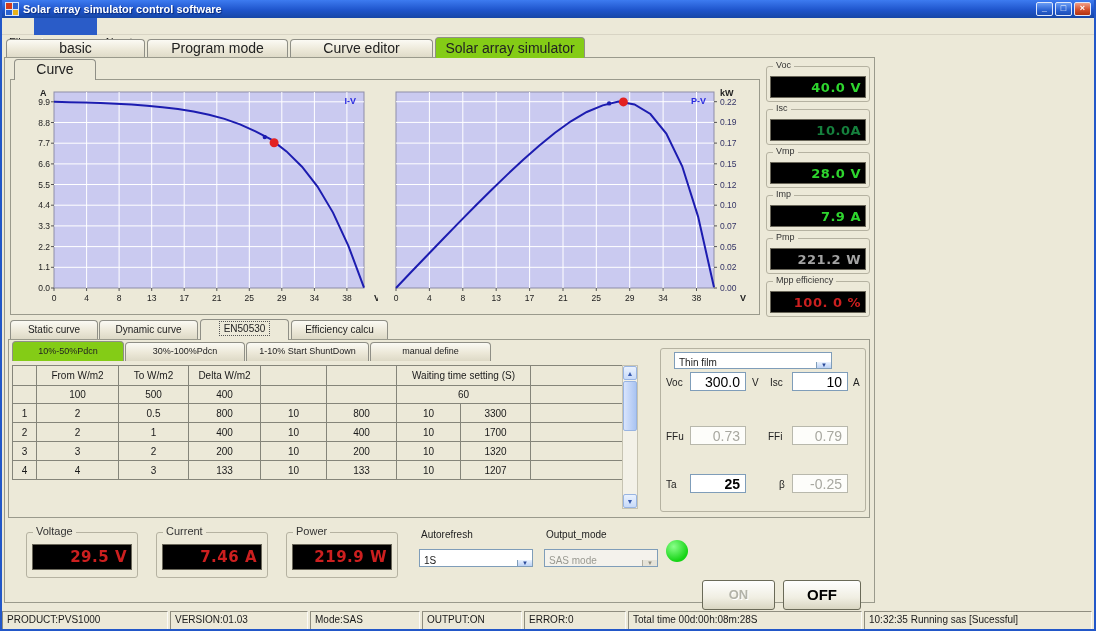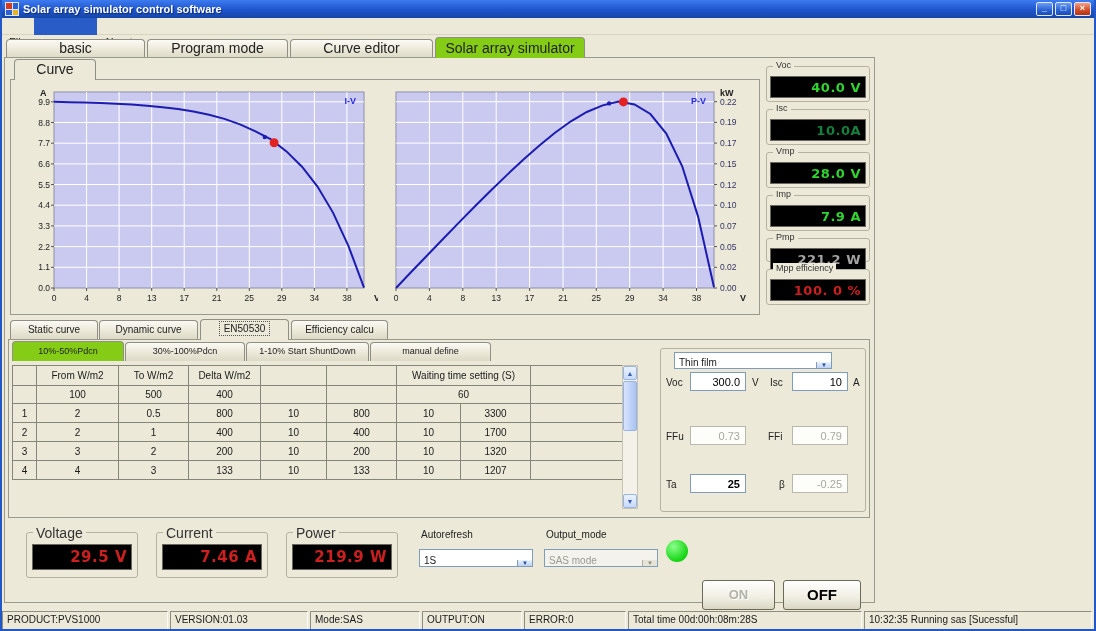--- a/index.html
+++ b/index.html
@@ -256,7 +256,7 @@
         <span class="gb-label">Imp</span>
         <div class="led sm" style="left: 3px; top: 9px; width: 96px; height: 22px; color: rgb(46, 213, 46);">7.9 A</div>
       </div>
-      <div class="gb" style="position: relative; height: 24px; margin-bottom: 7px; text-align: center;">
+      <div class="gb" style="position: relative; height: 36px; margin-bottom: 7px; text-align: center;">
         <span class="gb-label">Pmp</span>
         <div class="led sm" style="left: 3px; top: 9px; width: 96px; height: 22px; color: #a3a3a3;">221.2 W</div>
       </div>

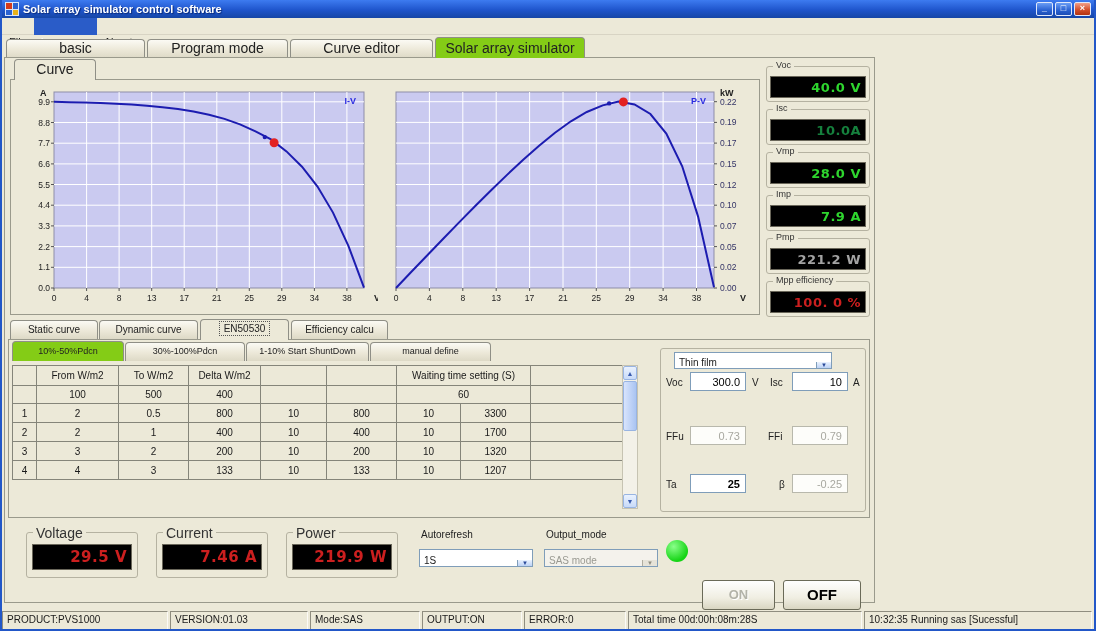--- a/index.html
+++ b/index.html
@@ -56,7 +56,7 @@
   .combo.dis{background:#f4f2ec;color:#9a9a92;}
   .combo.dis .combo-btn{background:#e6e3d8;border-left-color:#b0ada0;color:#8f8d80;}
   
-  .field{position:absolute;border:1px solid #7f9db9;background:#fff;font-size:11px;text-align:right;padding-right:5px;font-family:"Liberation Sans",sans-serif;}
+  .field{position:absolute;border:1px solid #7f9db9;background:#fff;font-size:14px;text-align:right;padding-right:5px;font-family:"Liberation Sans",sans-serif;}
   .field.dis{color:#a8a8a0;border-color:#b8b8ac;background:#fdfdfa;}
   .lbl{position:absolute;font-size:10px;color:#222;white-space:nowrap;}
   

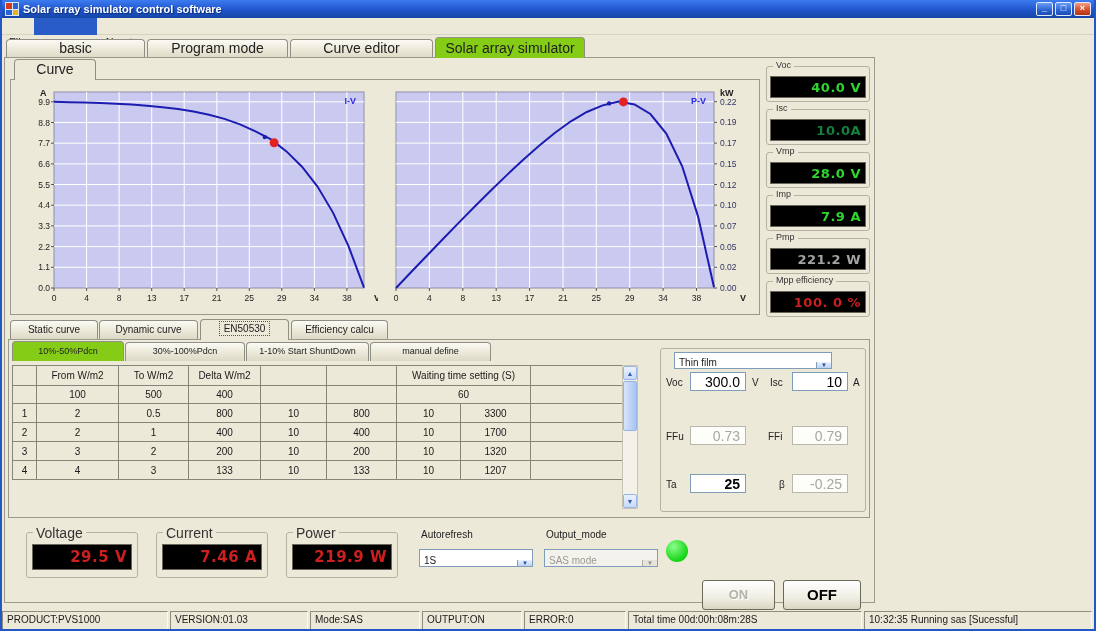--- a/index.html
+++ b/index.html
@@ -30,7 +30,7 @@
   
   .gb{position:absolute;border:1px solid #b5b2a1;border-radius:3px;}
   .gb-label{position:absolute;top:-7px;left:6px;background:#ece9d8;font-size:9px;padding:0 3px;color:#333;white-space:nowrap;}
-  .gb-label.lg{font-size:14px;top:-8px;}
+  .gb-label.lg{font-size:11px;top:-8px;}
   
   .led{position:absolute;background:#000;border:1px solid #6a675a;display:flex;align-items:center;justify-content:flex-end;padding-right:4px;font-weight:bold;letter-spacing:0.5px;font-family:"DejaVu Sans",sans-serif;}
   .led.sm{font-size:13px;}

